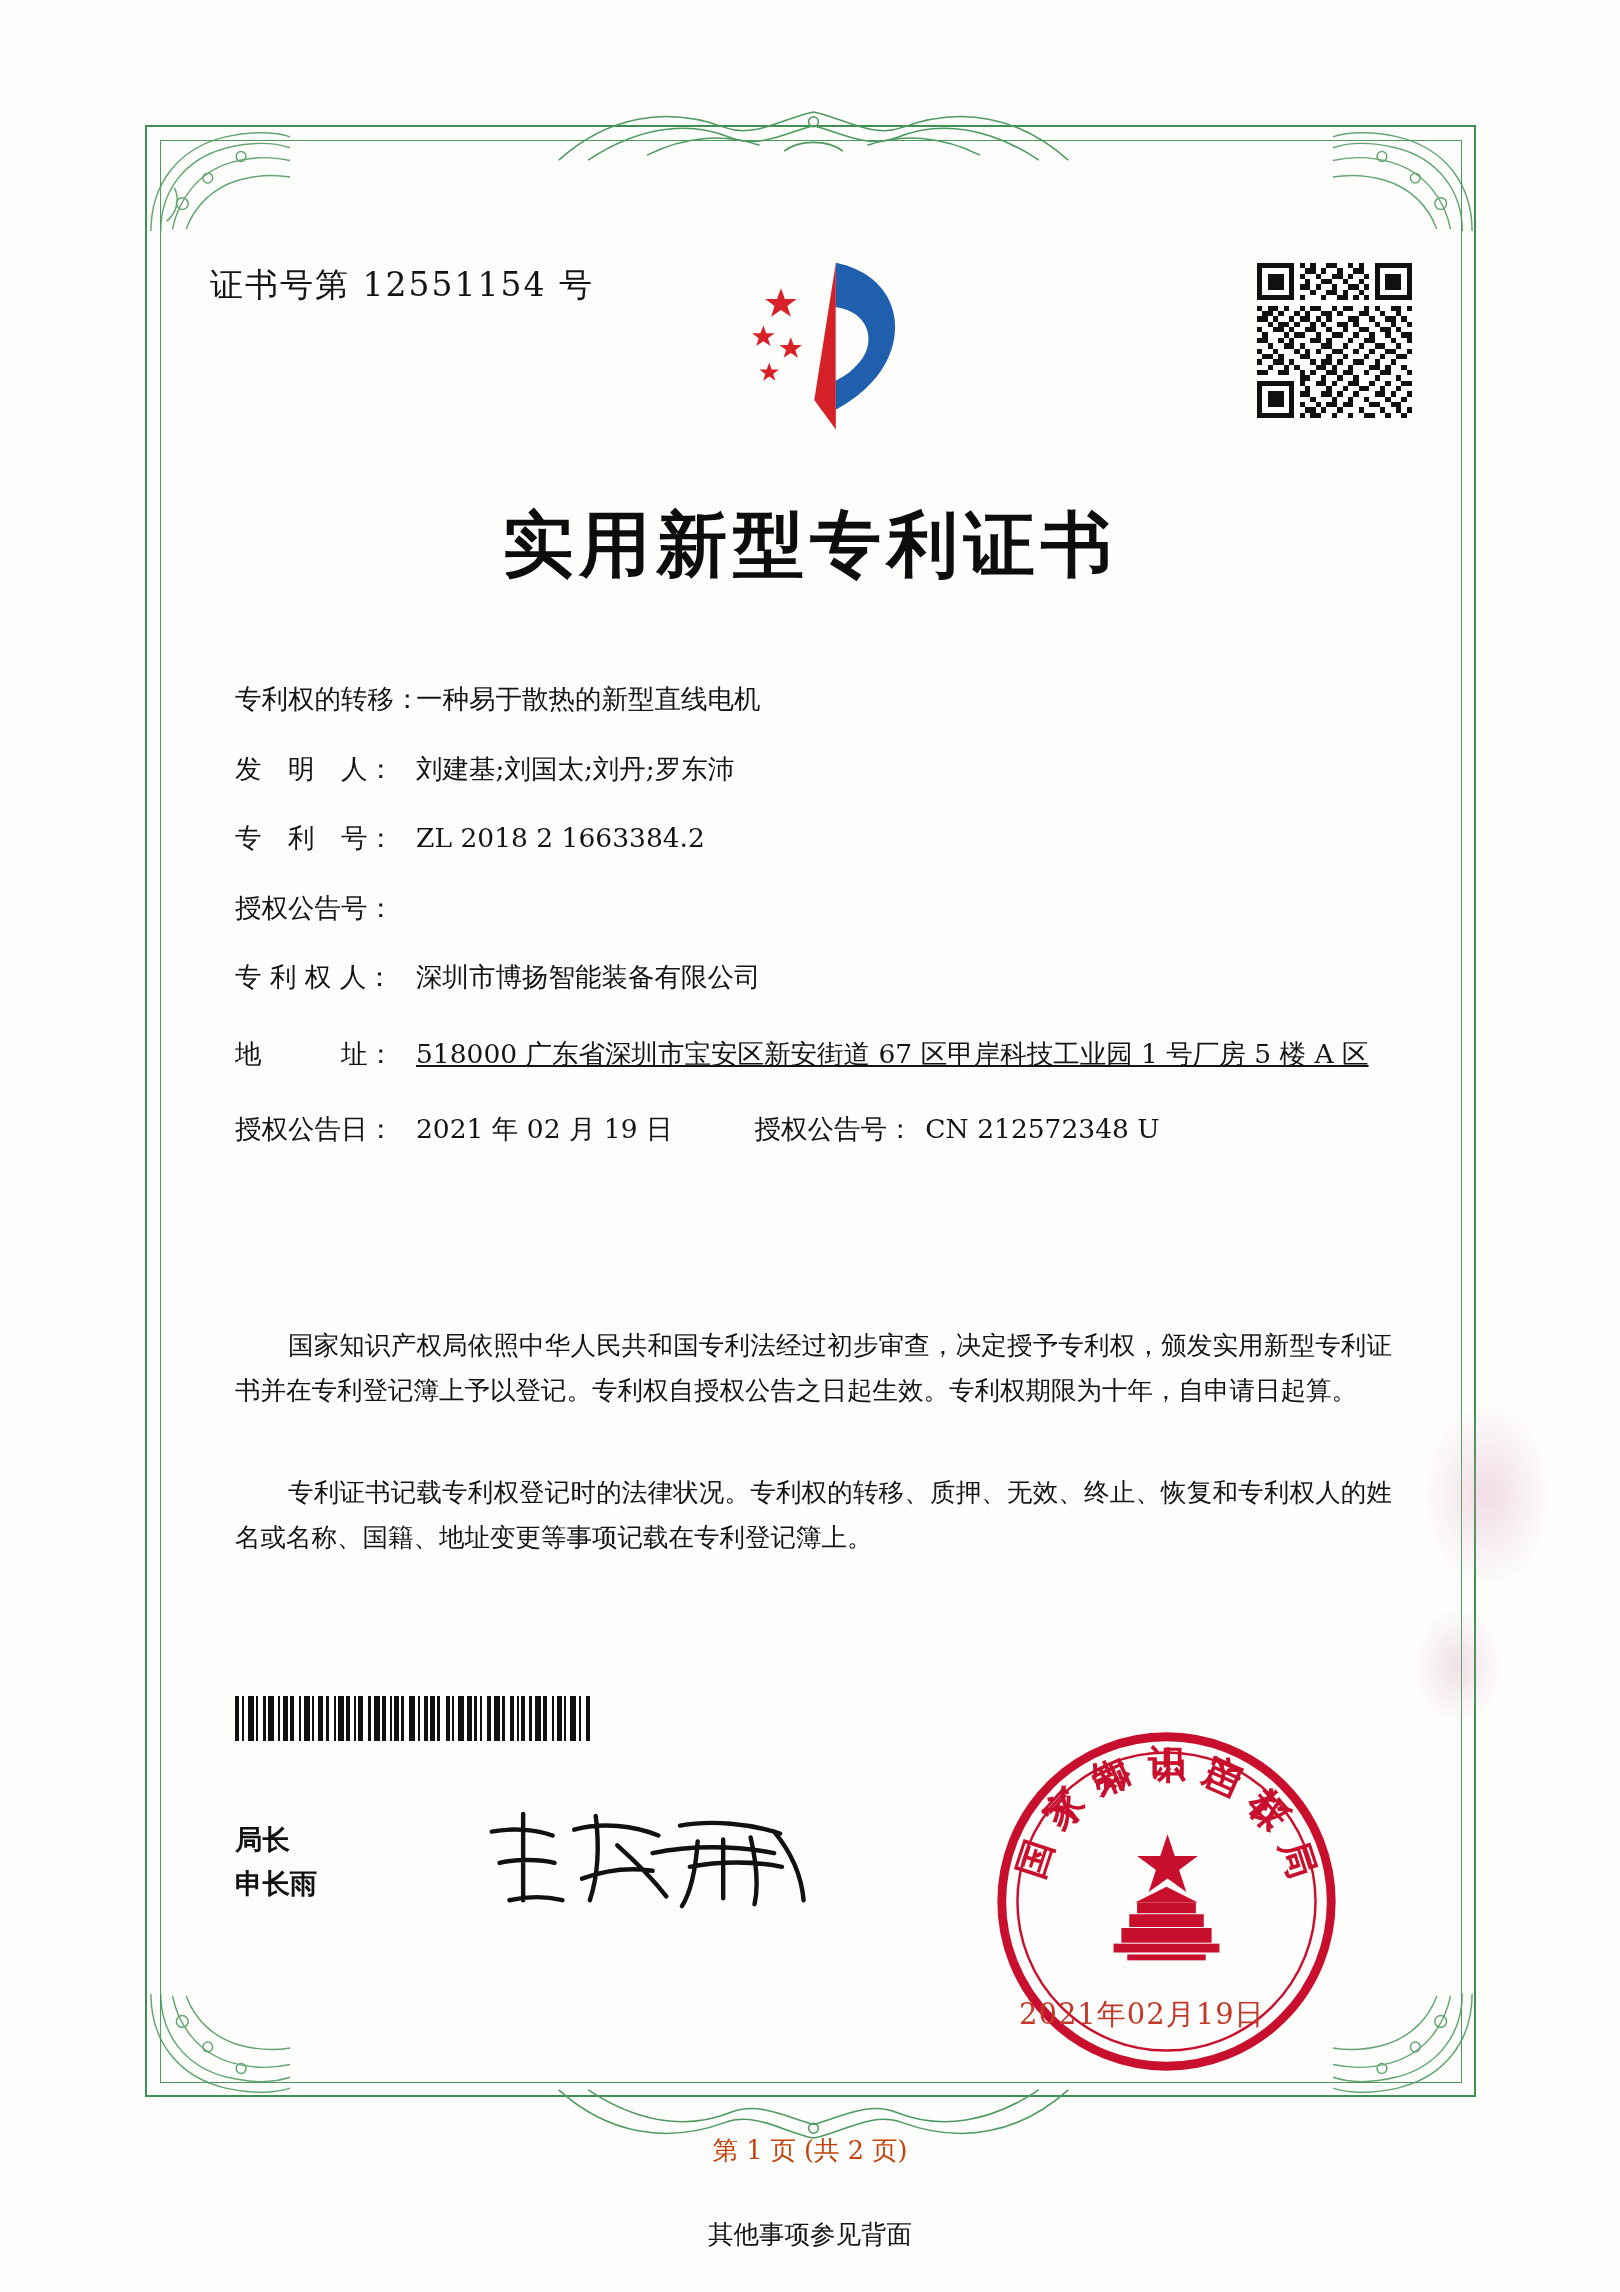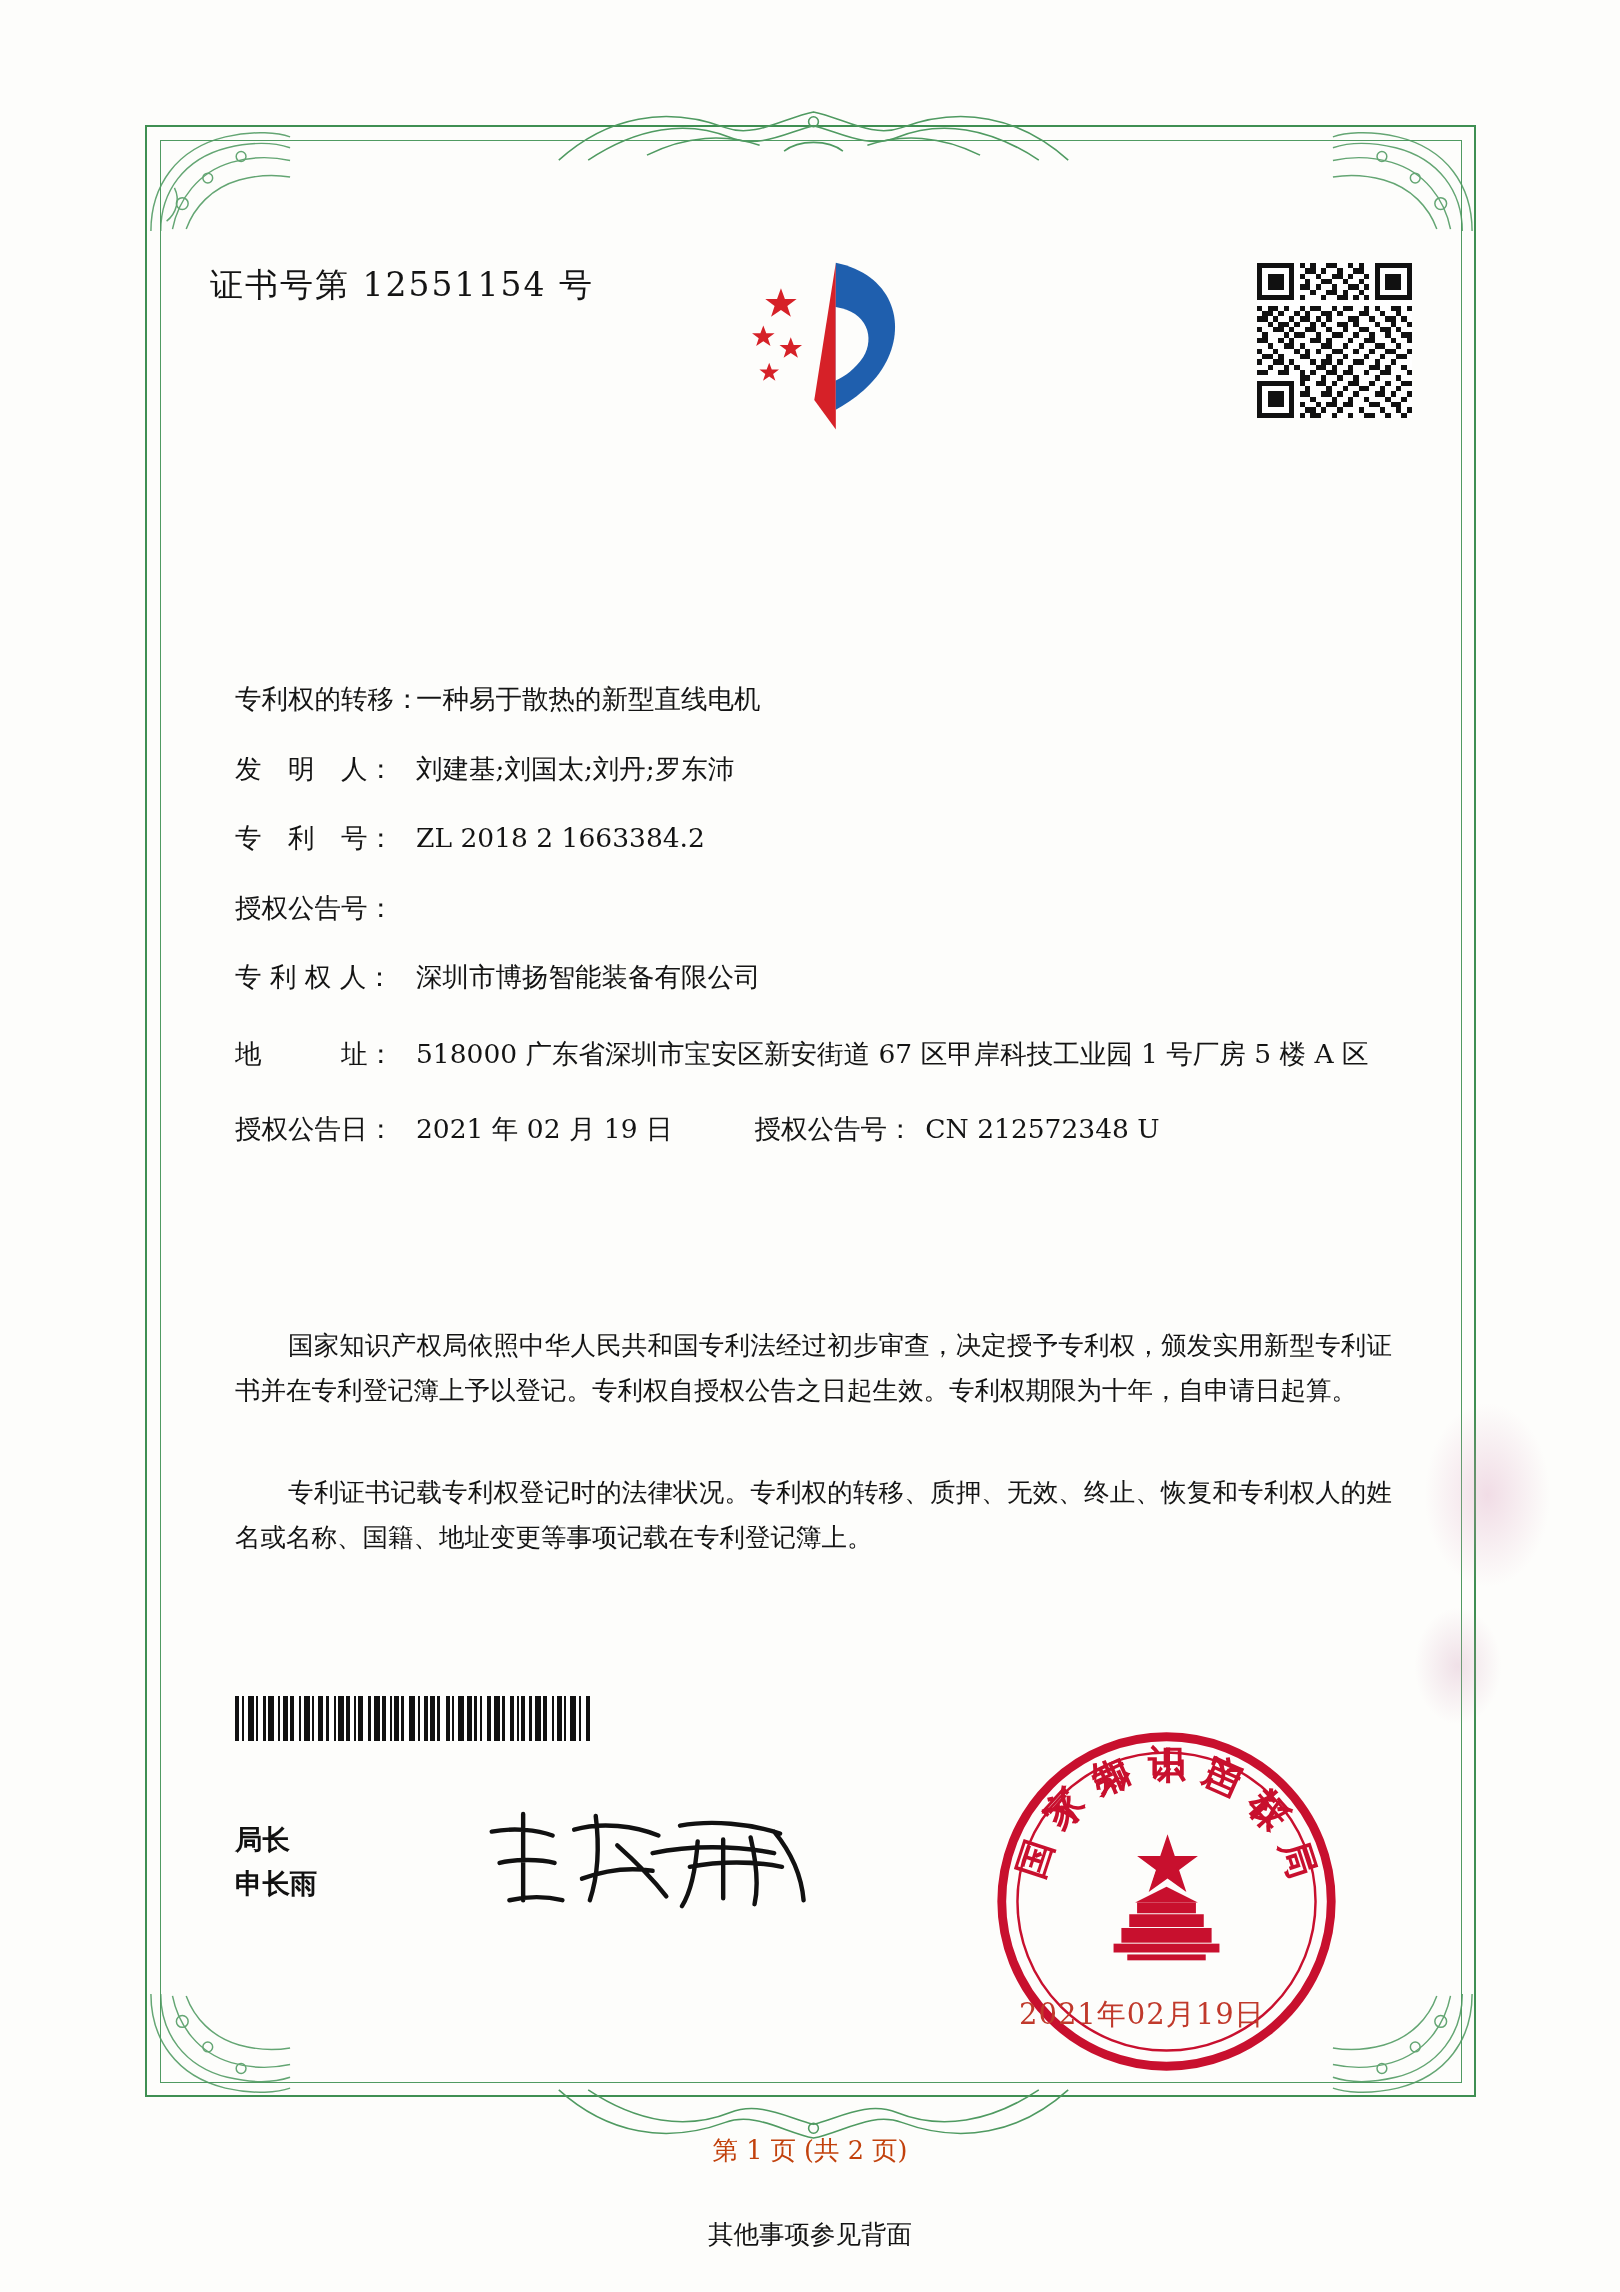--- a/index.html
+++ b/index.html
@@ -566,6 +566,7 @@
     </g>
   </svg>
 
+  <div class="title">实用新型专利证书</div>
 
   <div class="fields">
 

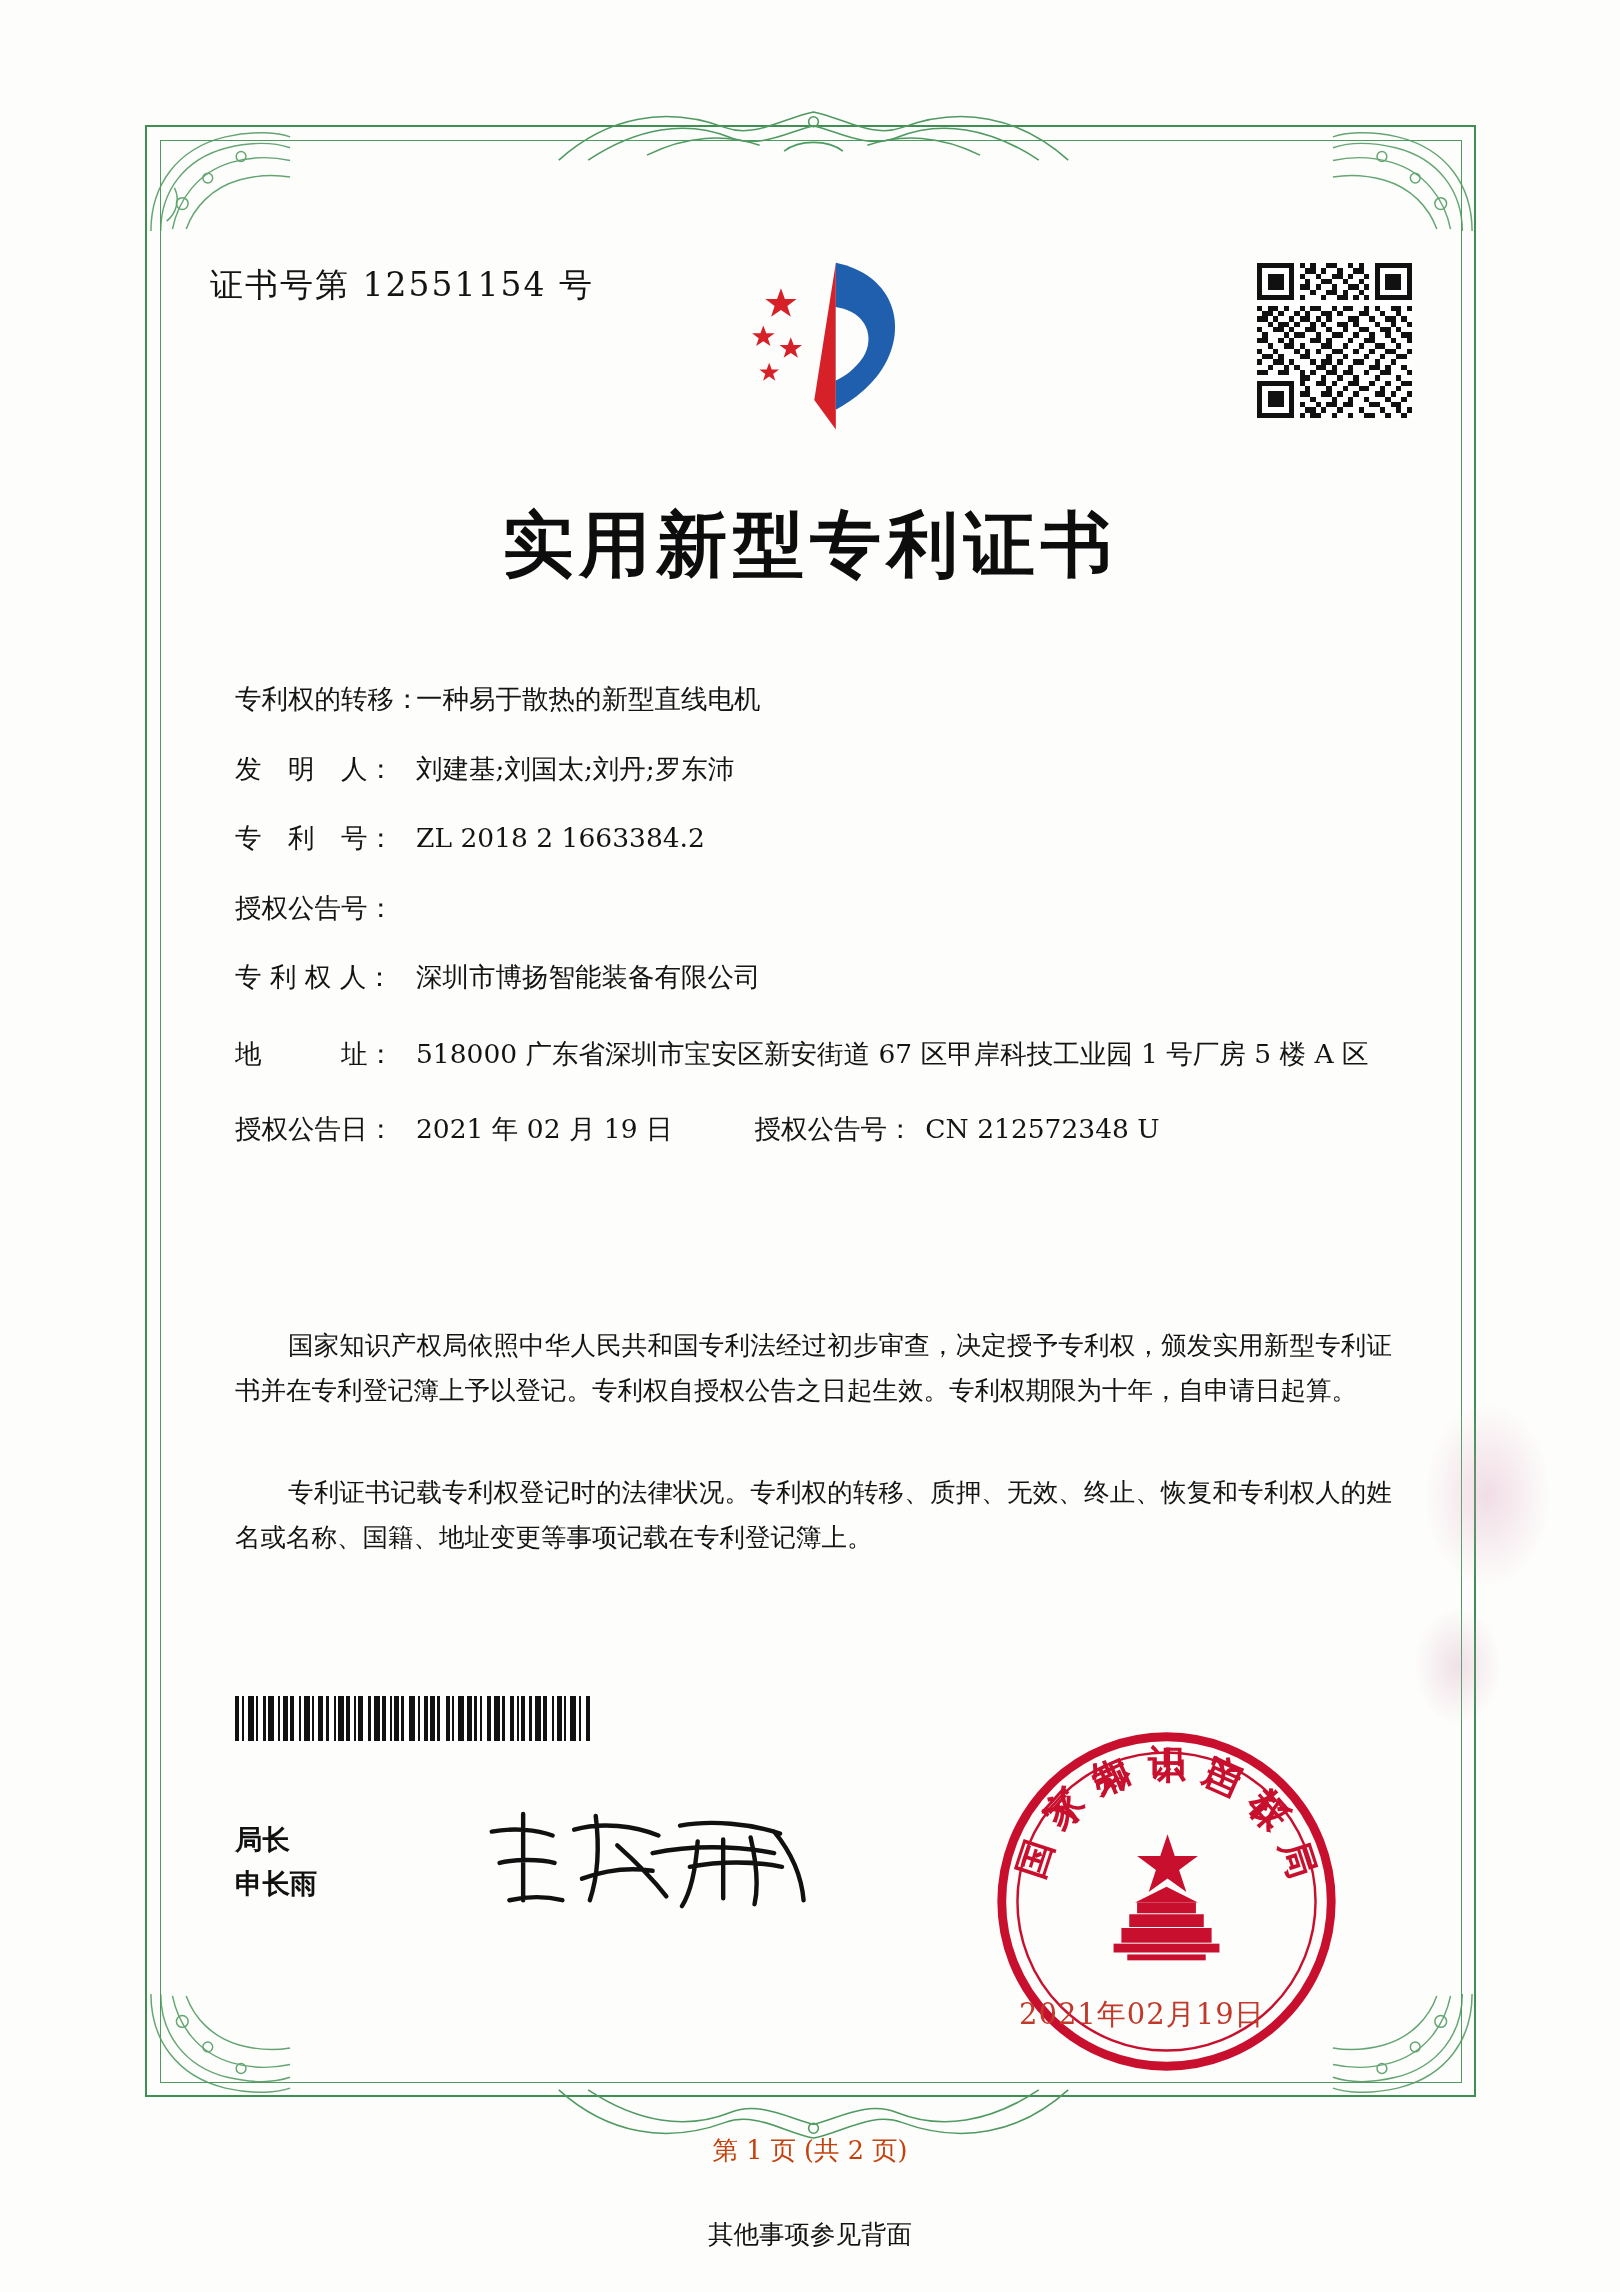--- a/index.html
+++ b/index.html
@@ -136,6 +136,7 @@
   }
   .field-value.addr {
     line-height: 1.5;
+    text-decoration: underline;
   }
   .field-row.inline2 .second-label {
     margin-left: 82px;

